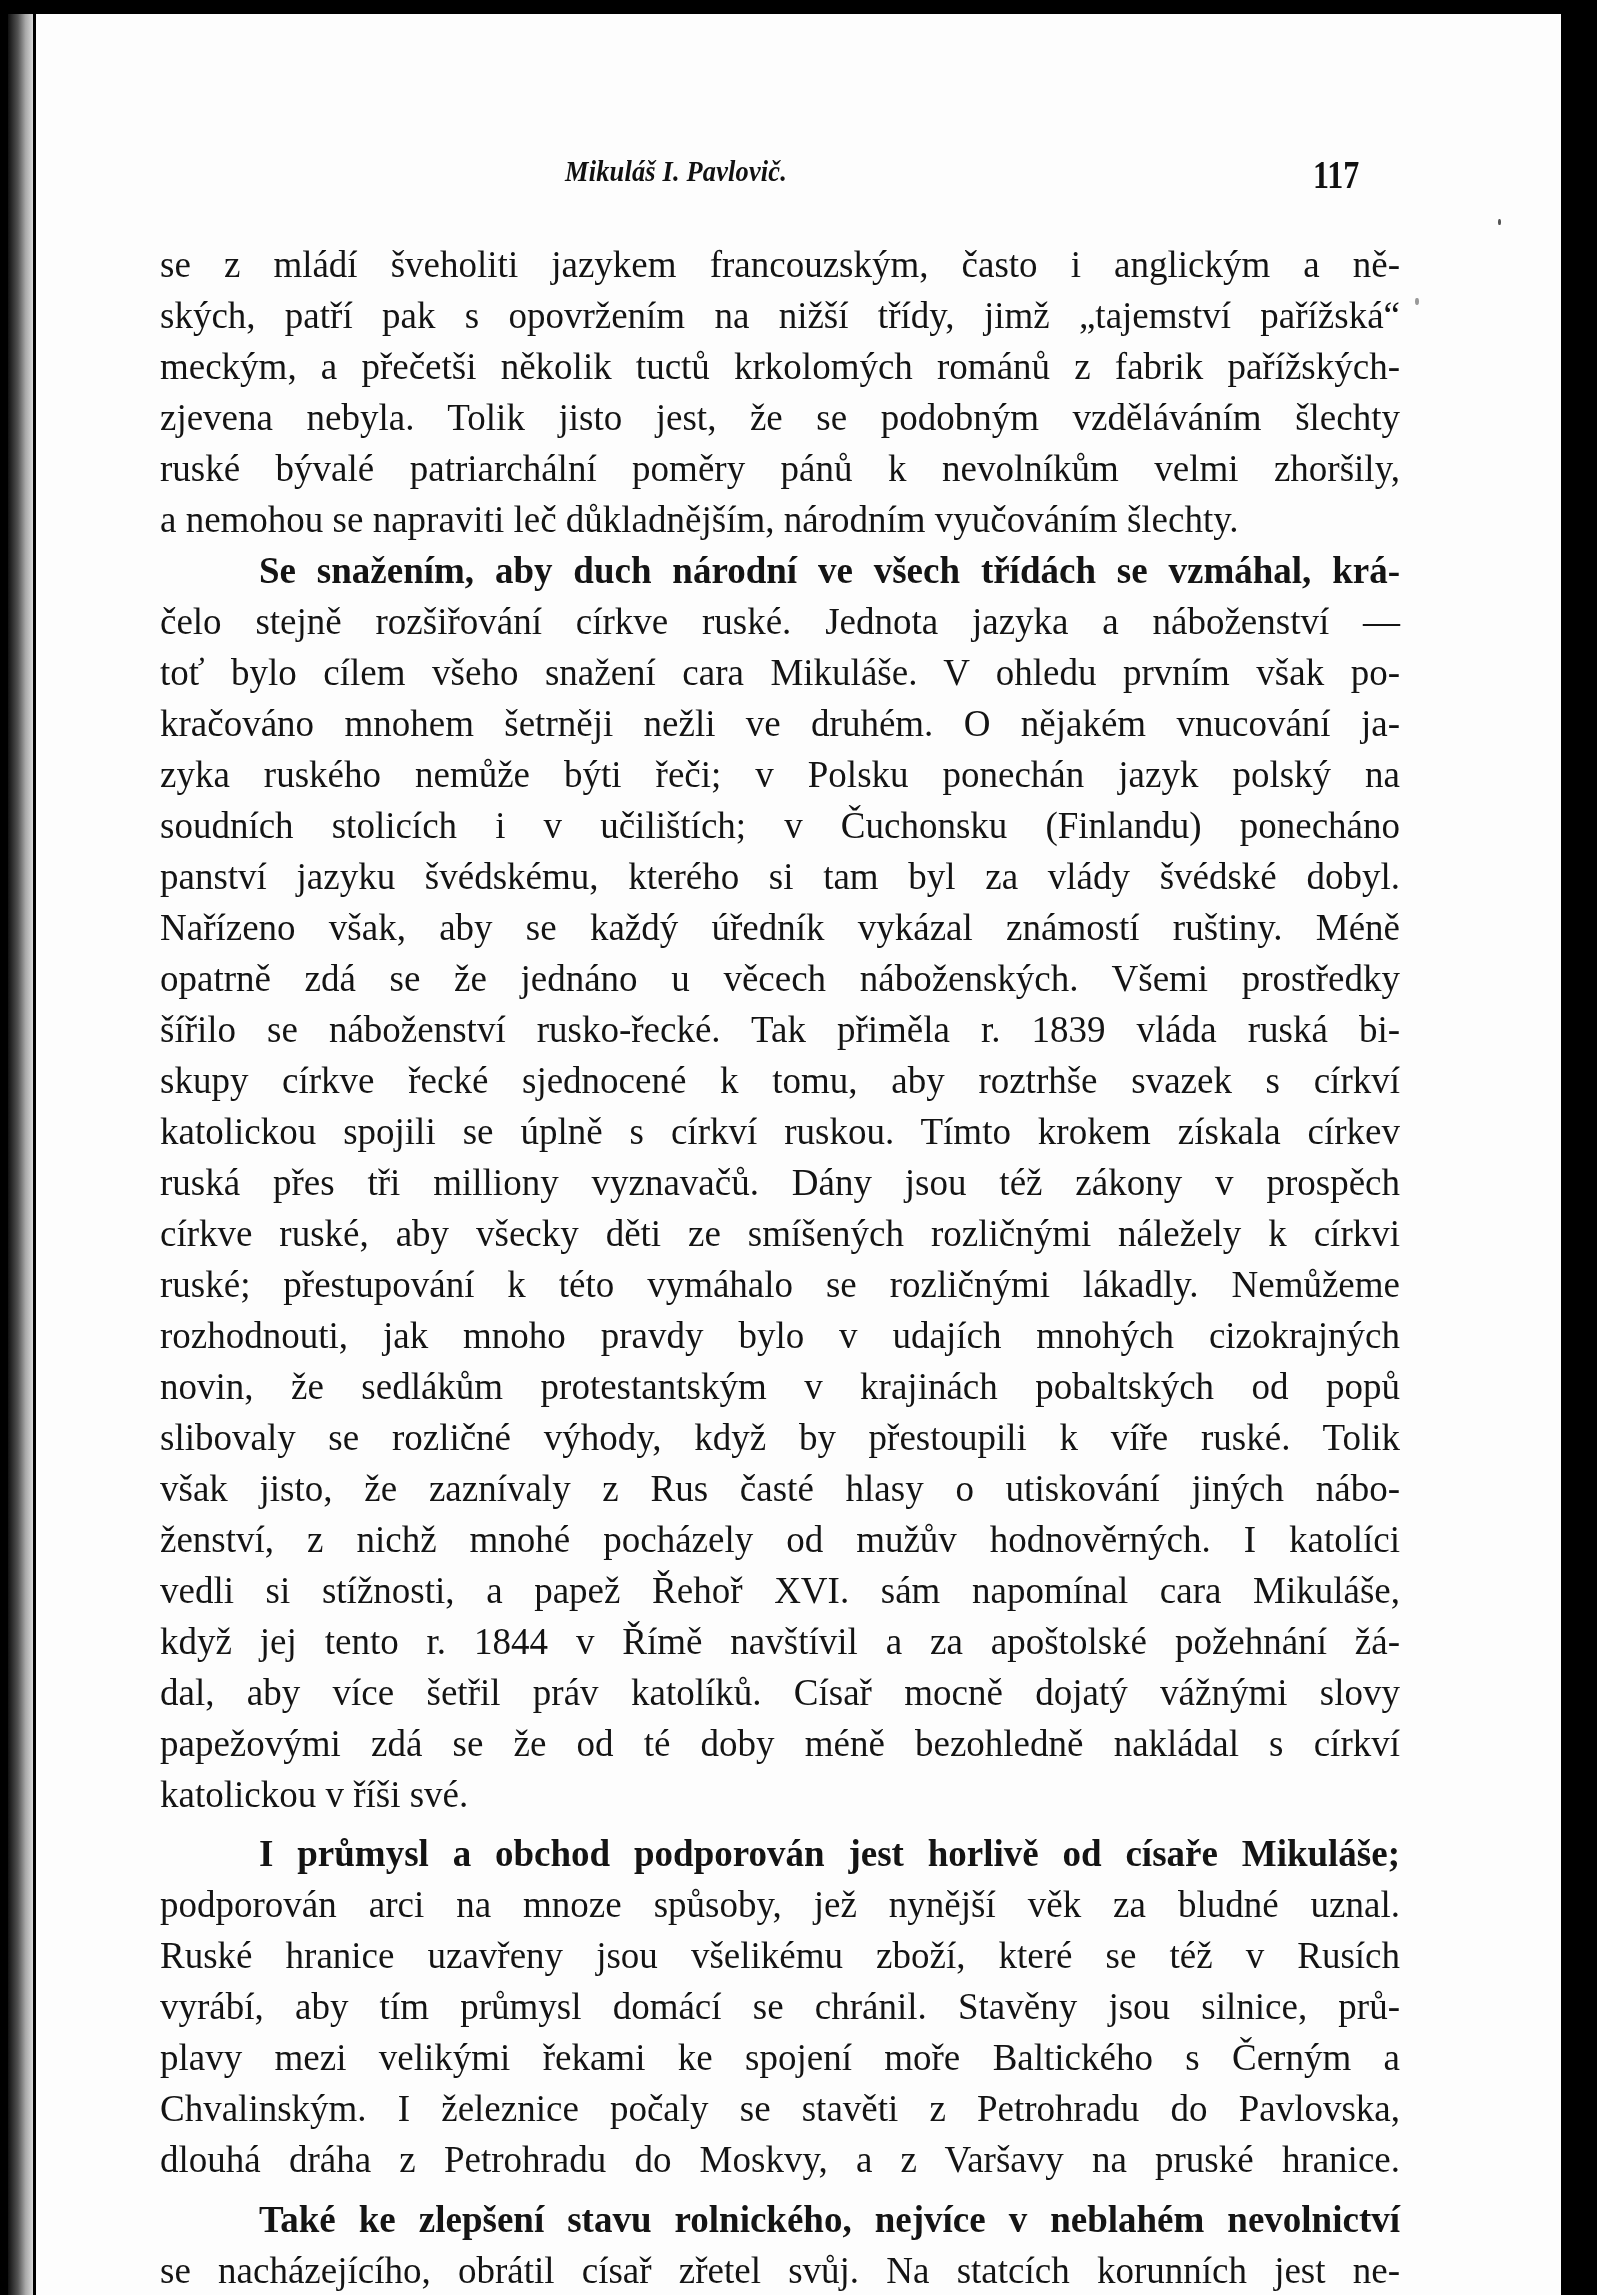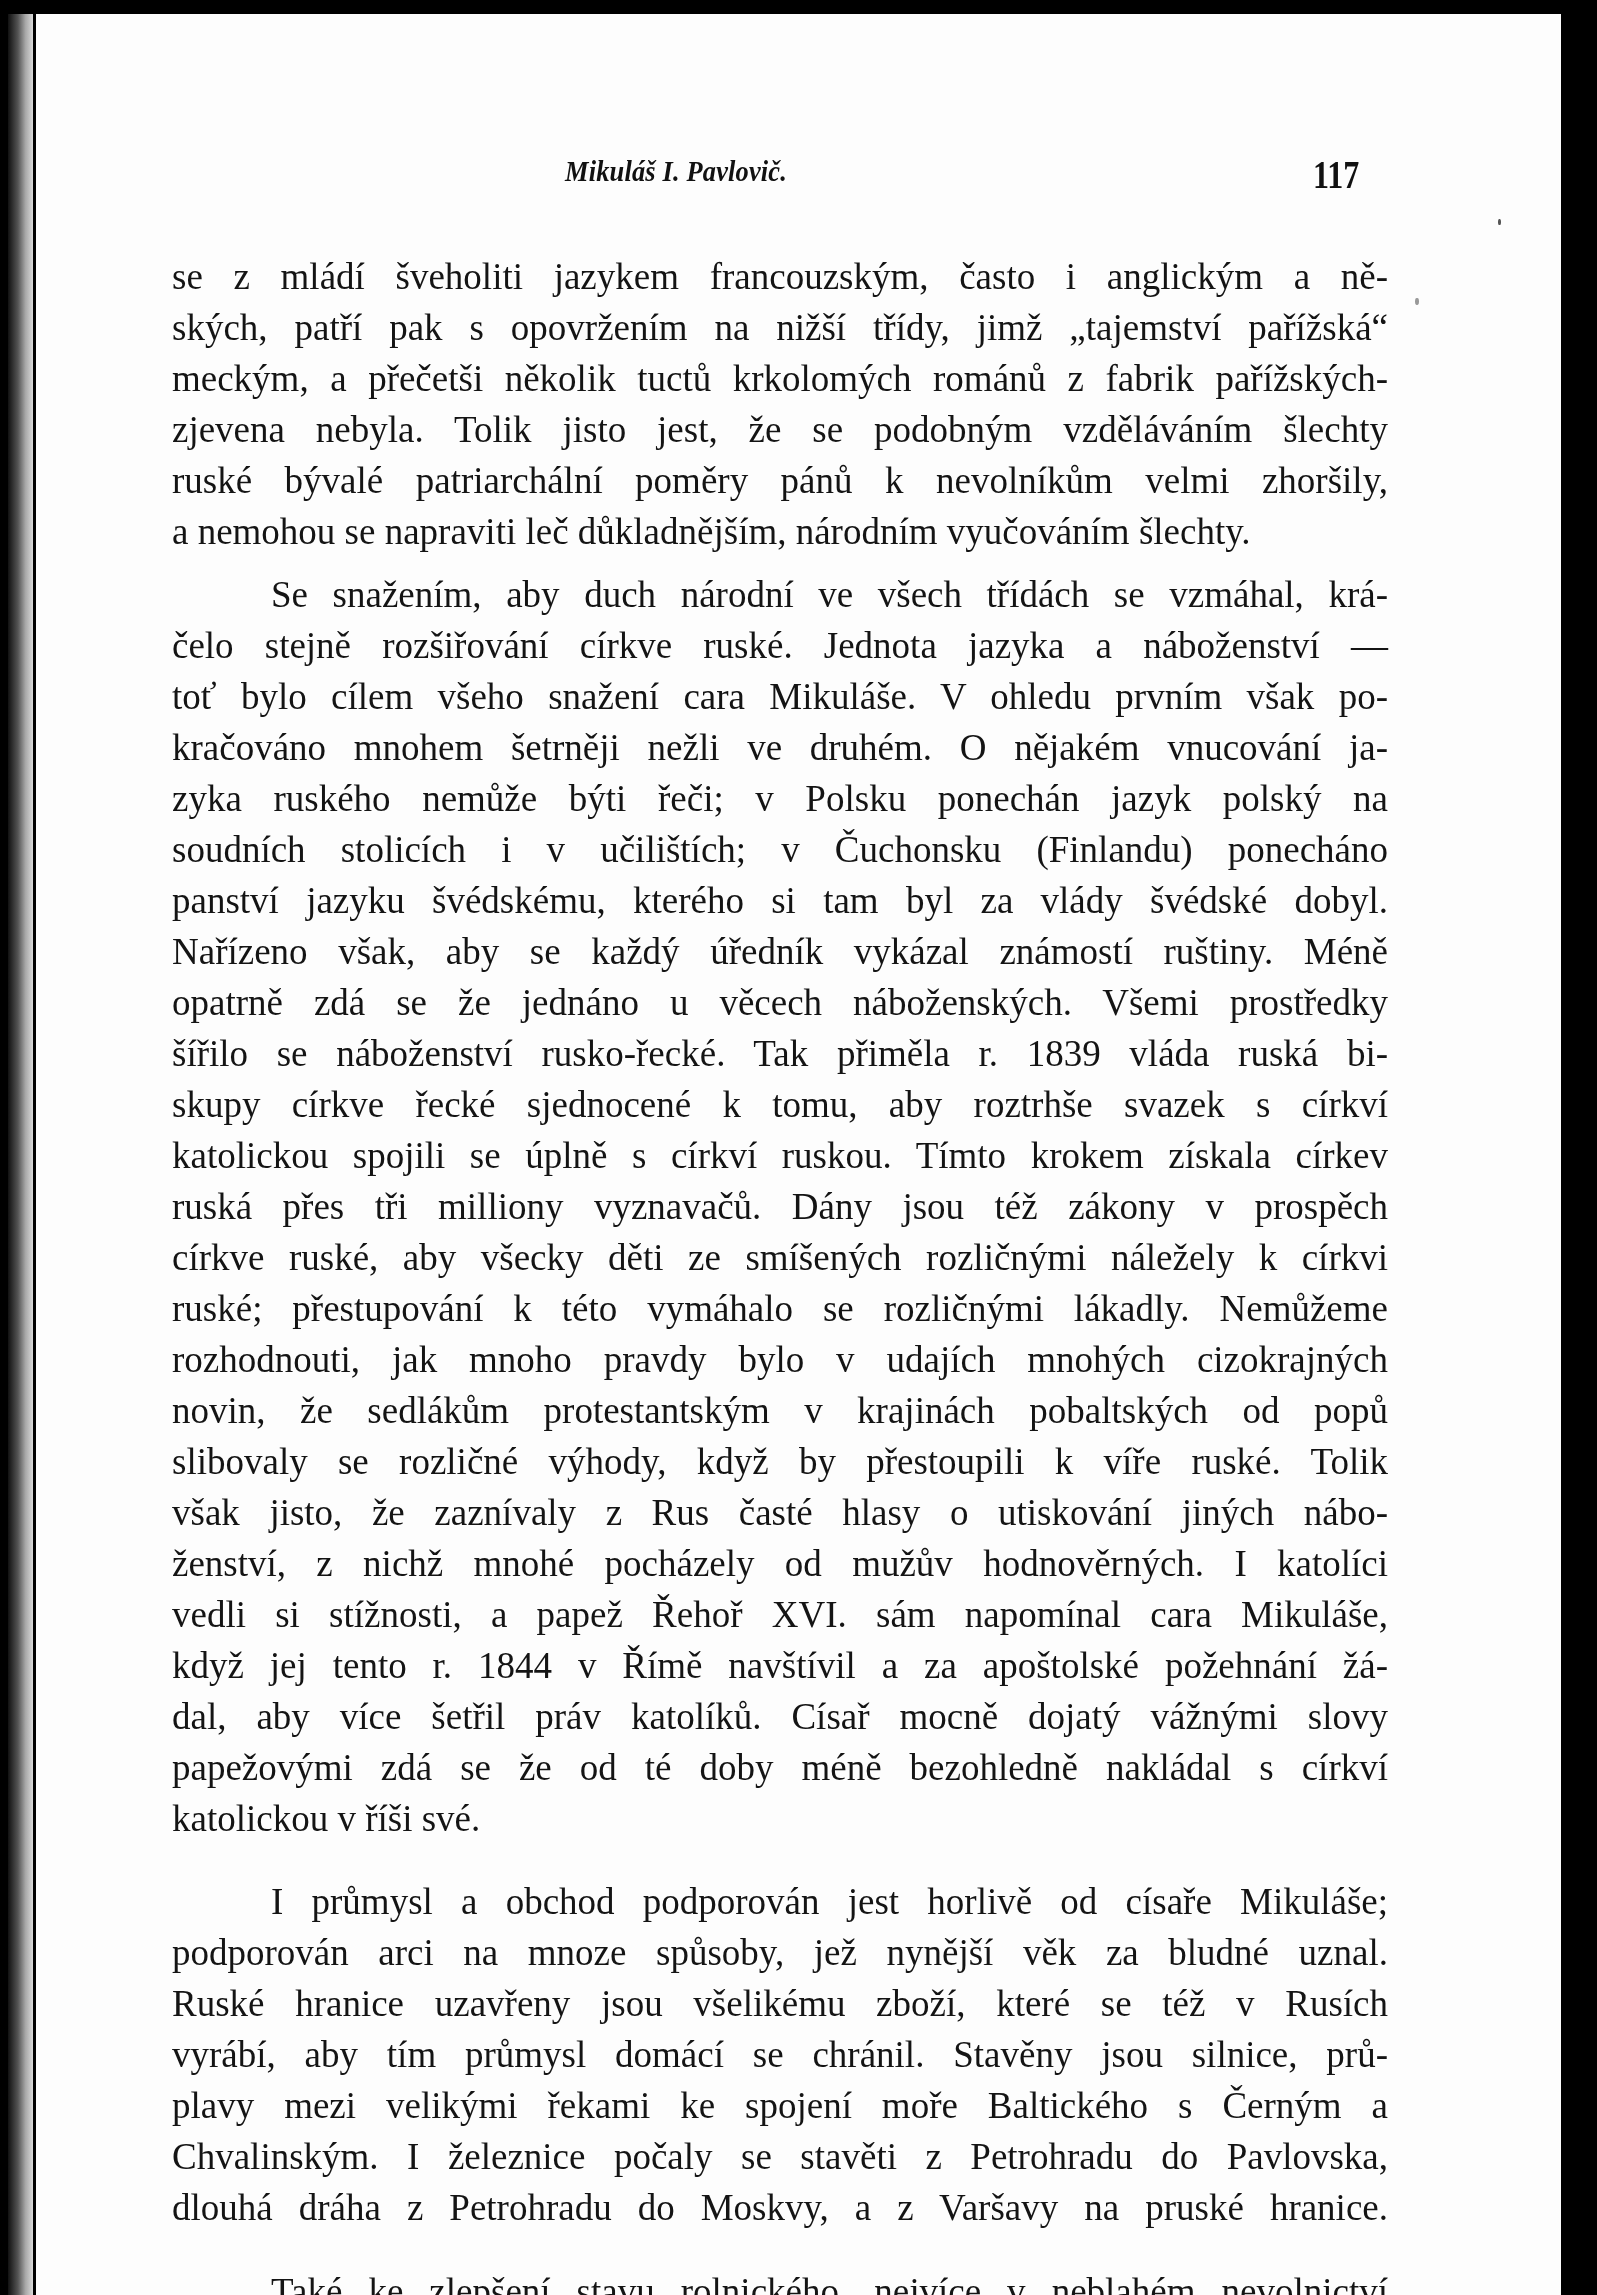--- a/index.html
+++ b/index.html
@@ -86,7 +86,7 @@
       font-size: 37px;
       line-height: 51px;
     }
-    .para { margin: 12px; }
+    .para { margin: 0; }
     .line {
       display: block;
       white-space: nowrap;

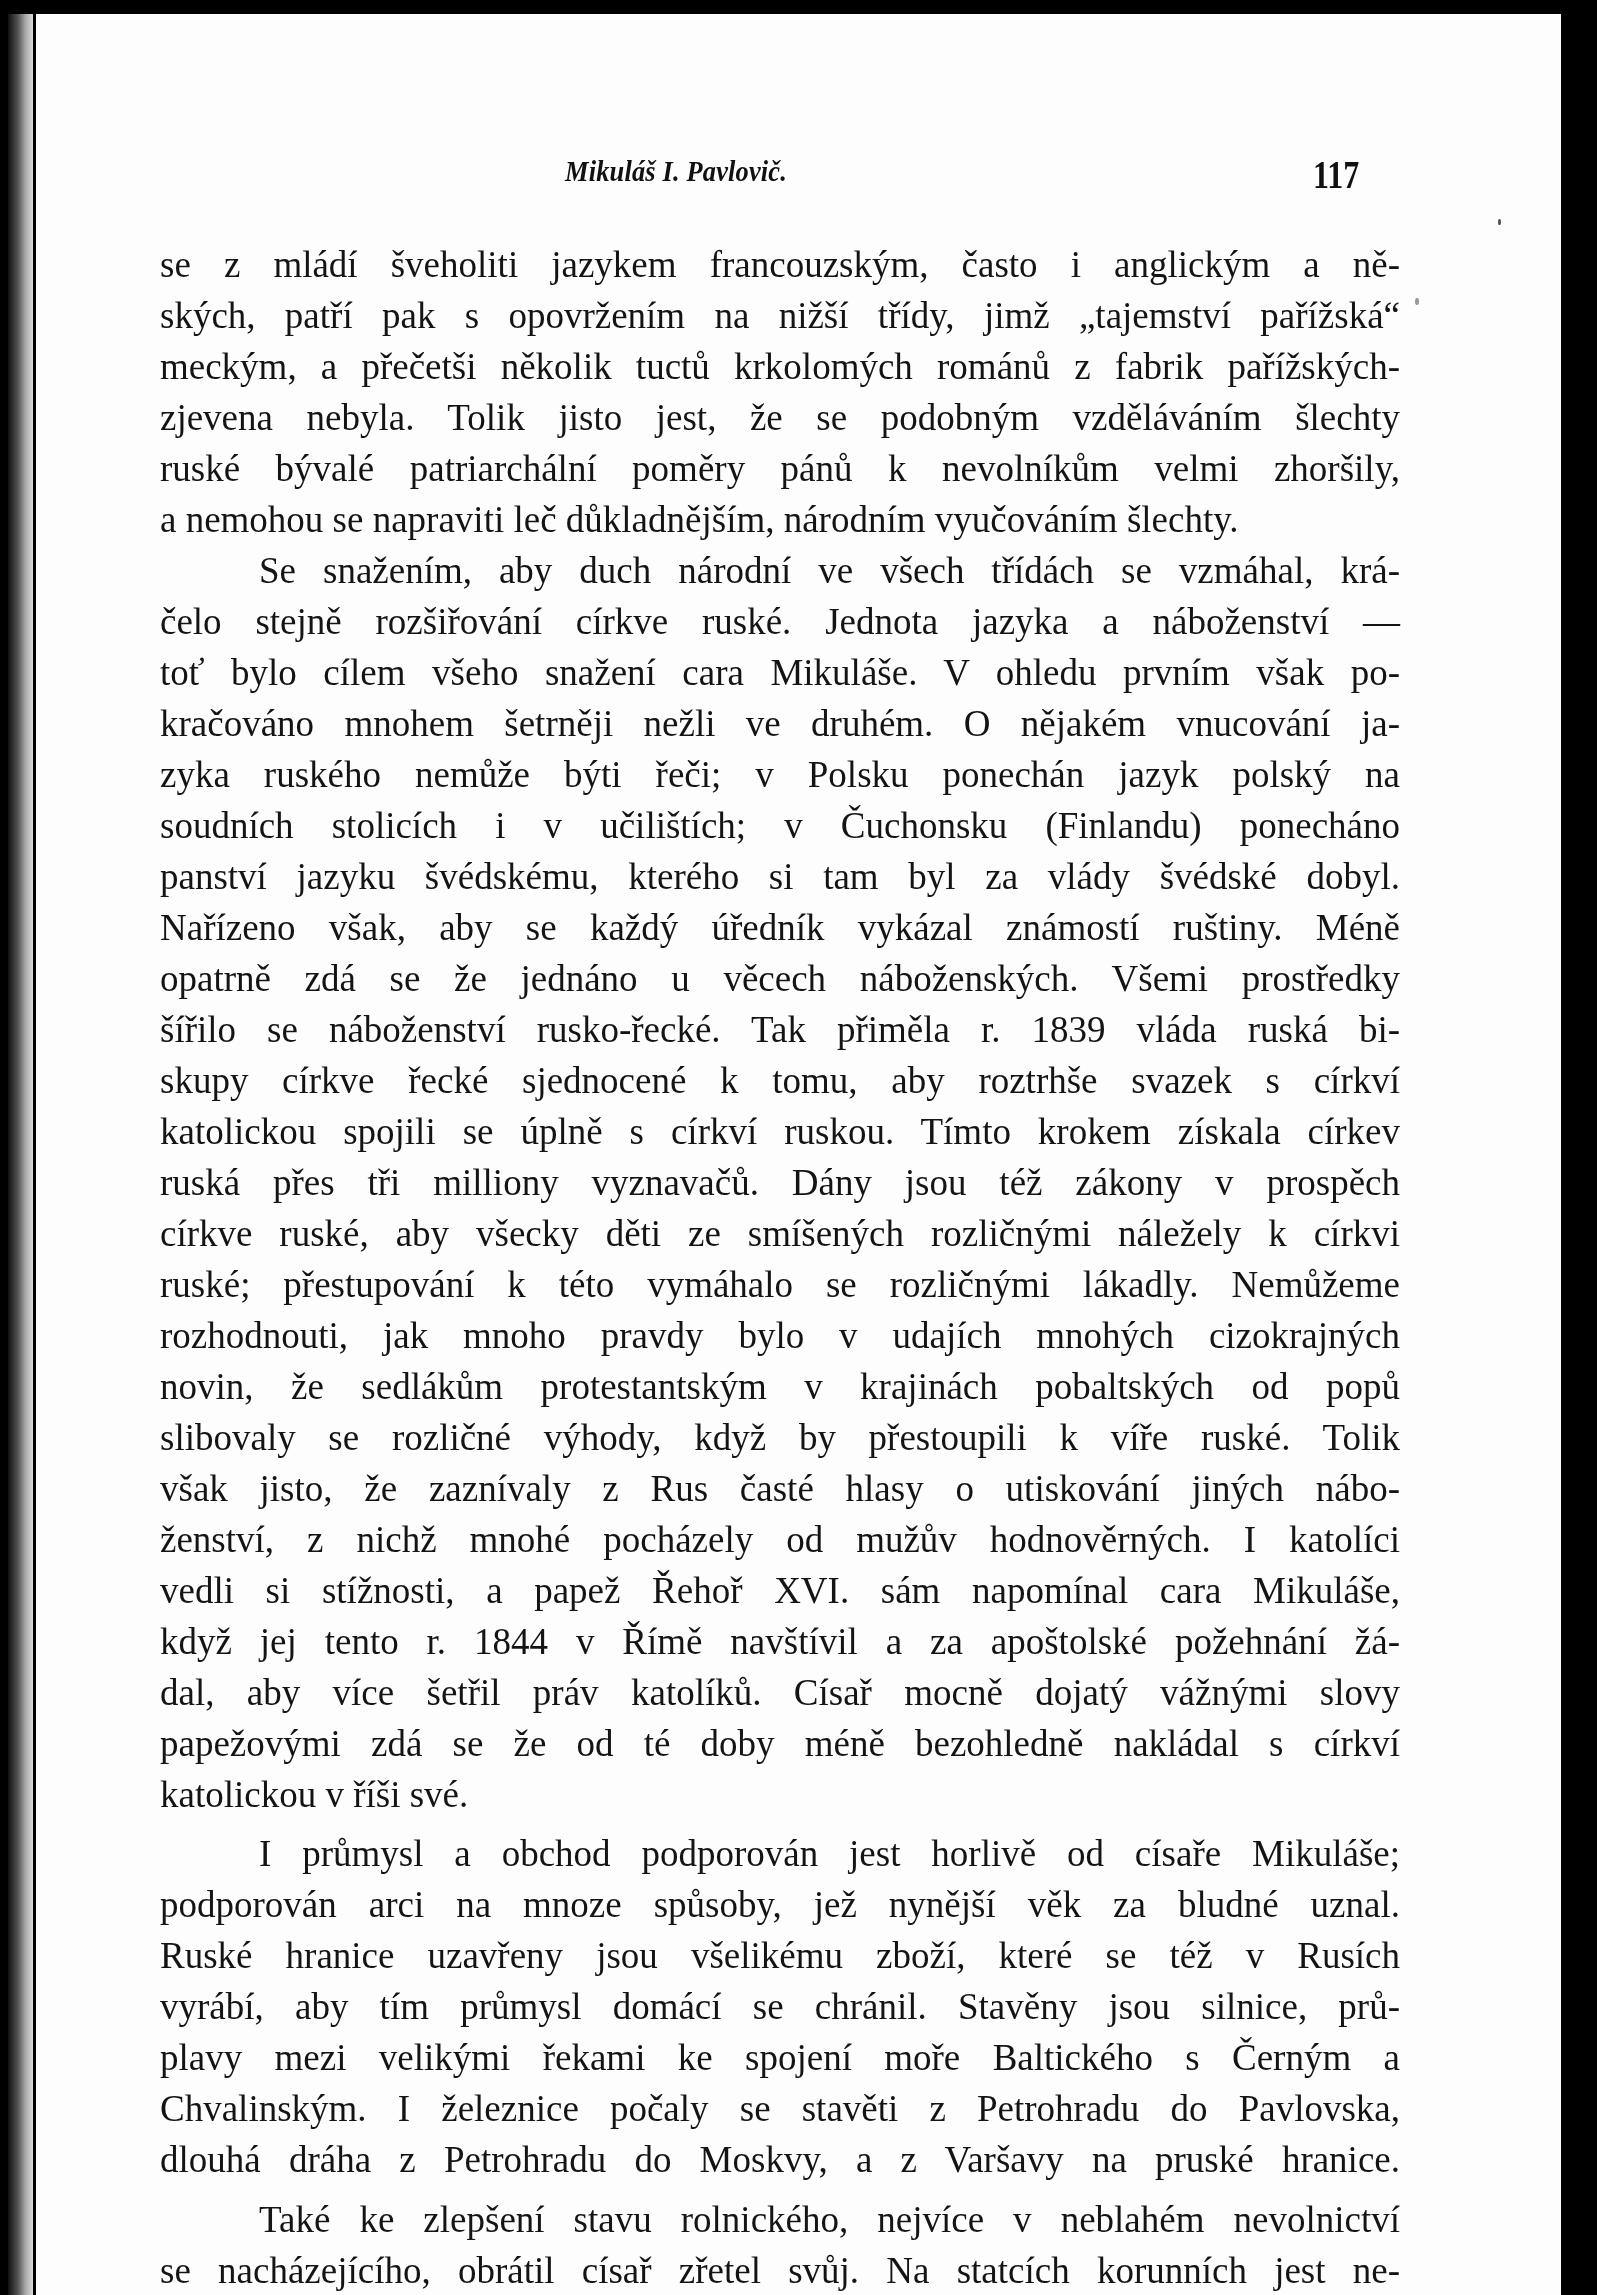--- a/index.html
+++ b/index.html
@@ -97,7 +97,7 @@
     .line.last {
       text-align-last: left;
     }
-    .line.indent { padding-left: 99px; }
+    .line.indent { padding-left: 99px; font-weight: bold; }
     .para-gap { height: 8.3px; }
 
     .speck {

